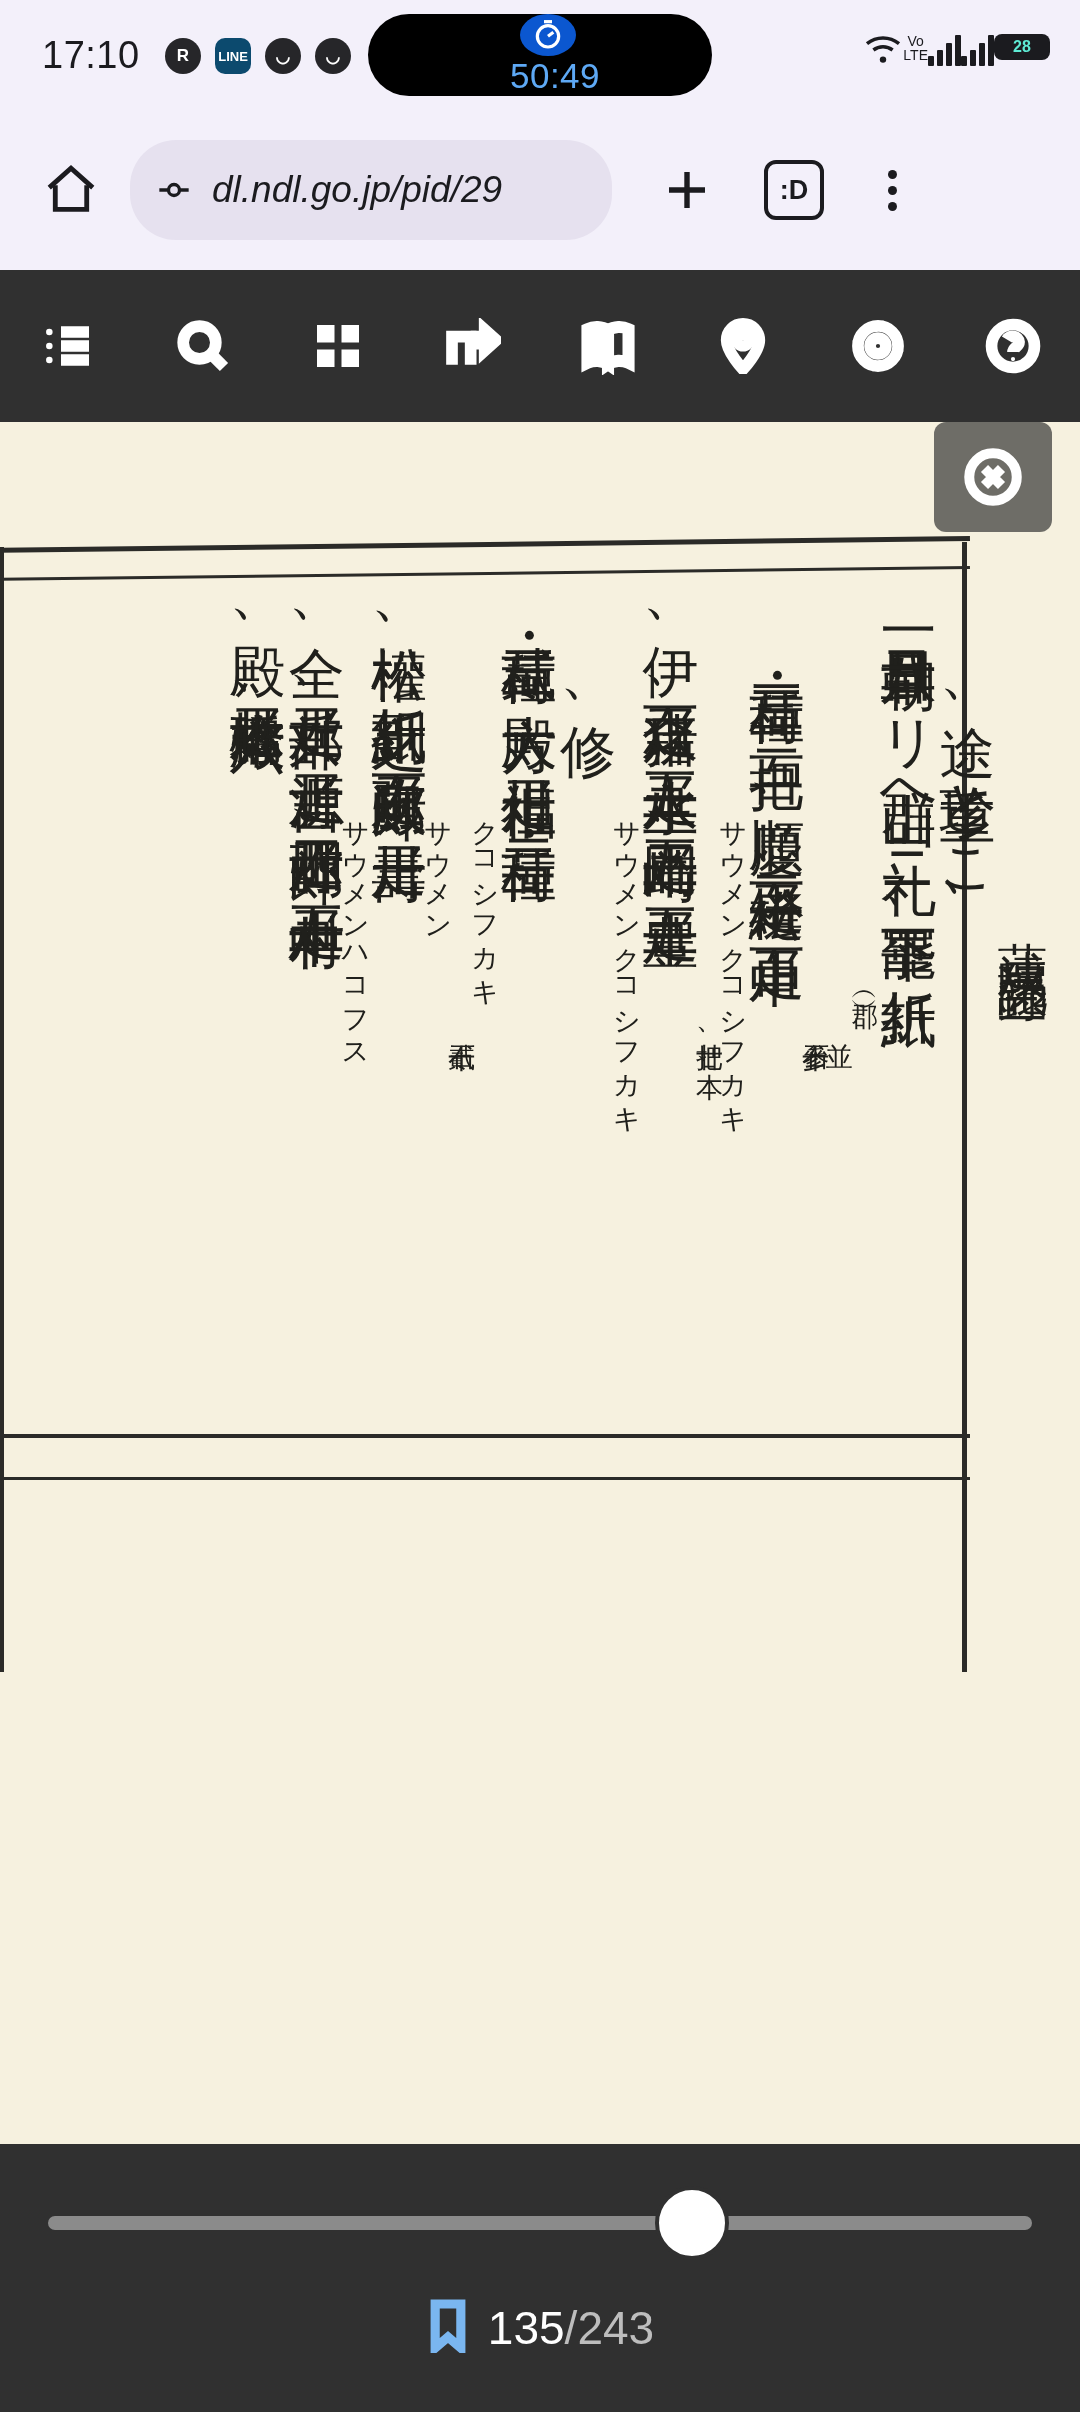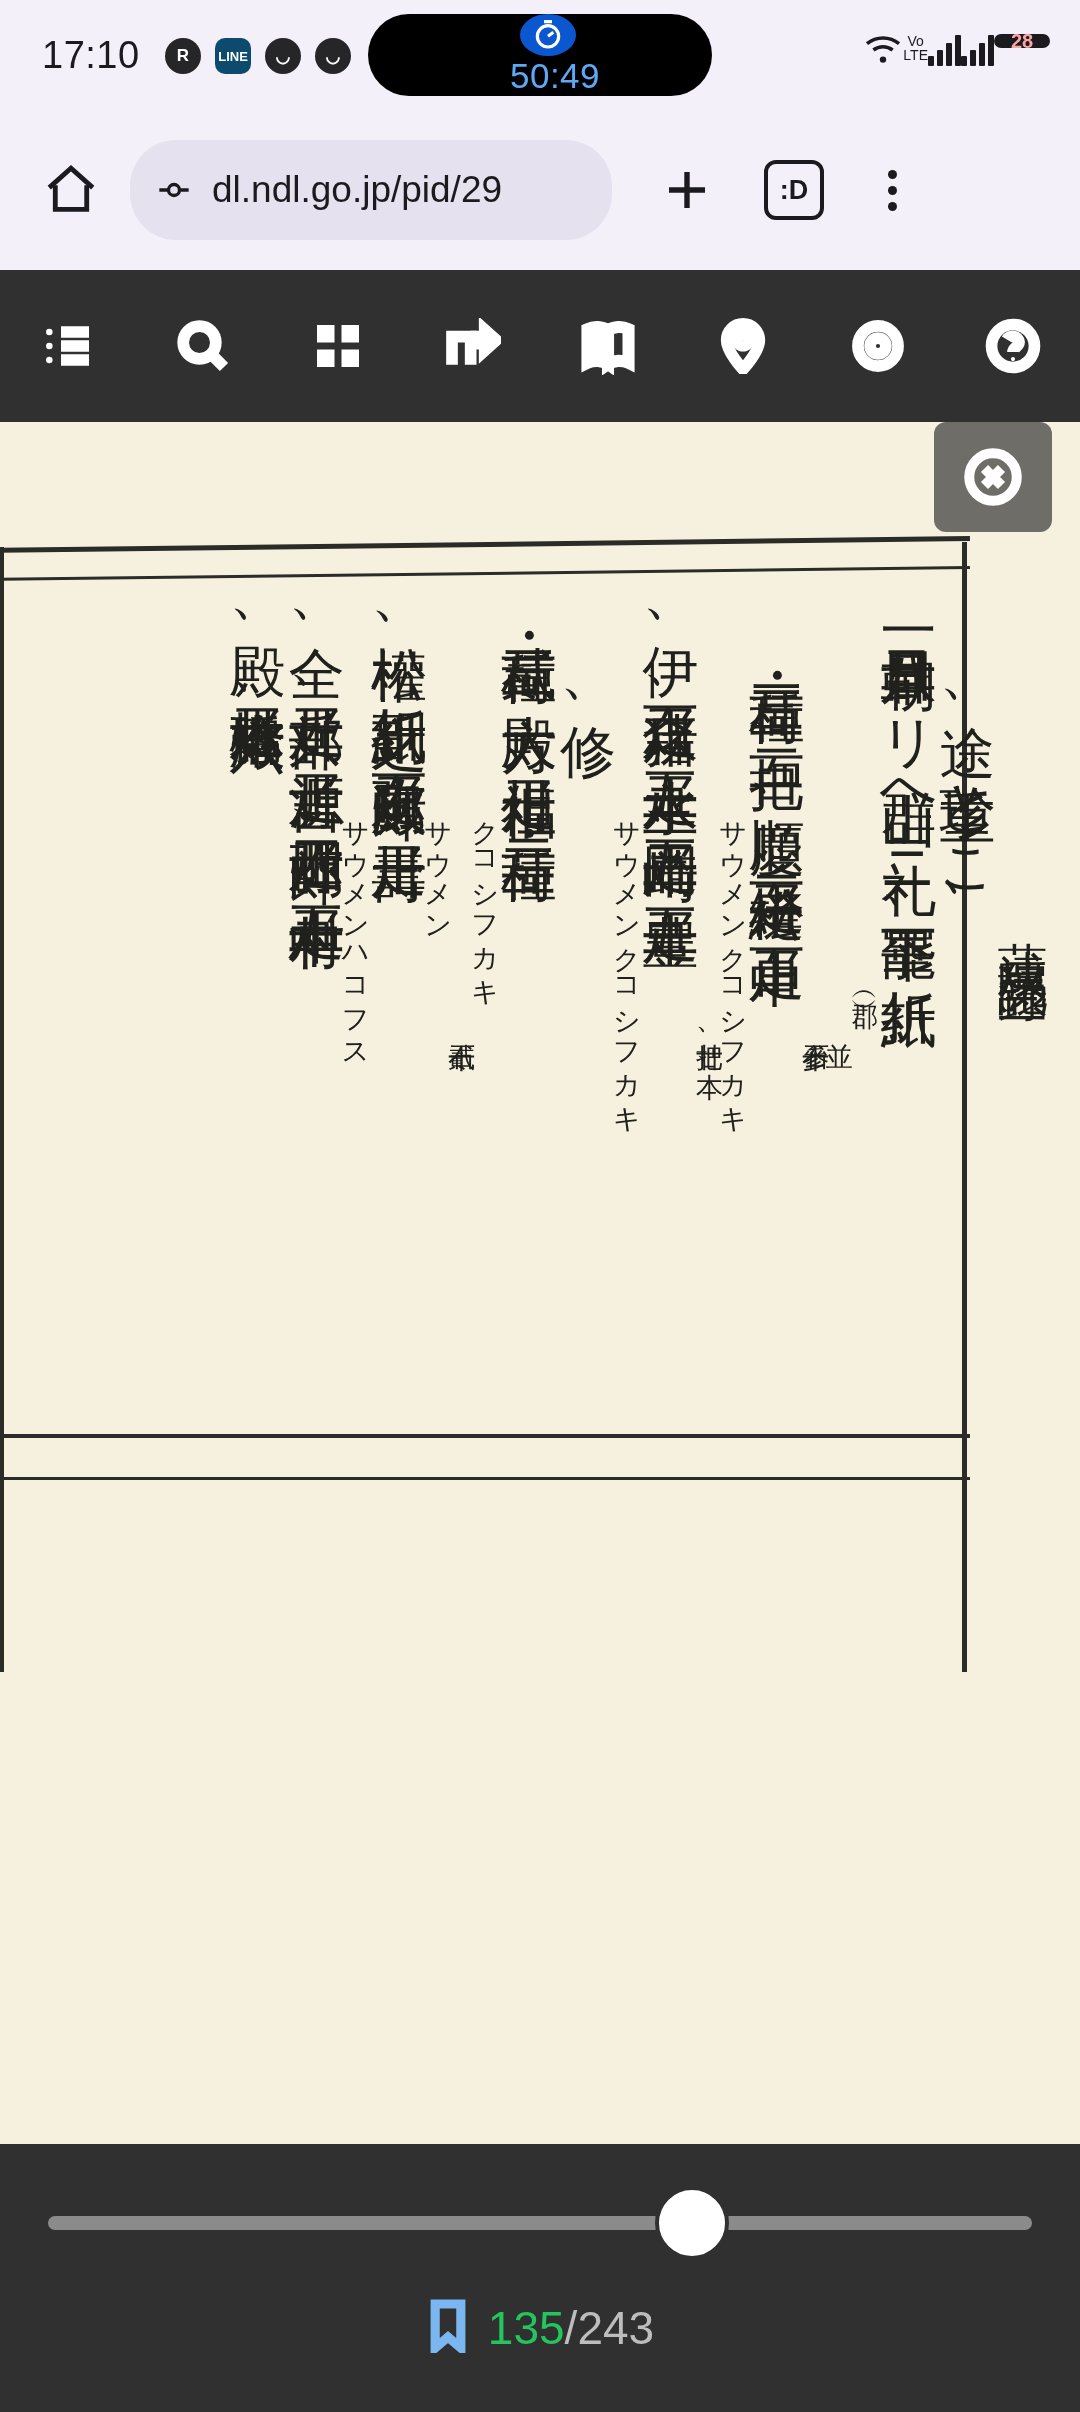--- a/index.html
+++ b/index.html
@@ -68,8 +68,8 @@
     font-size: 14px; line-height: 1.0; color: #1b1b1f; text-align: center;
   }
   #battery {
-    width: 56px; height: 14px; border-radius: 8px; background: #1b1b1f;
-    color: #fca5a5; font-size: 20px; display: flex;
+    width: 56px; height: 26px; border-radius: 8px; background: #1b1b1f;
+    color: #5eead4; font-size: 16px; display: flex;
     align-items: center; justify-content: center; font-weight: bold;
   }
 

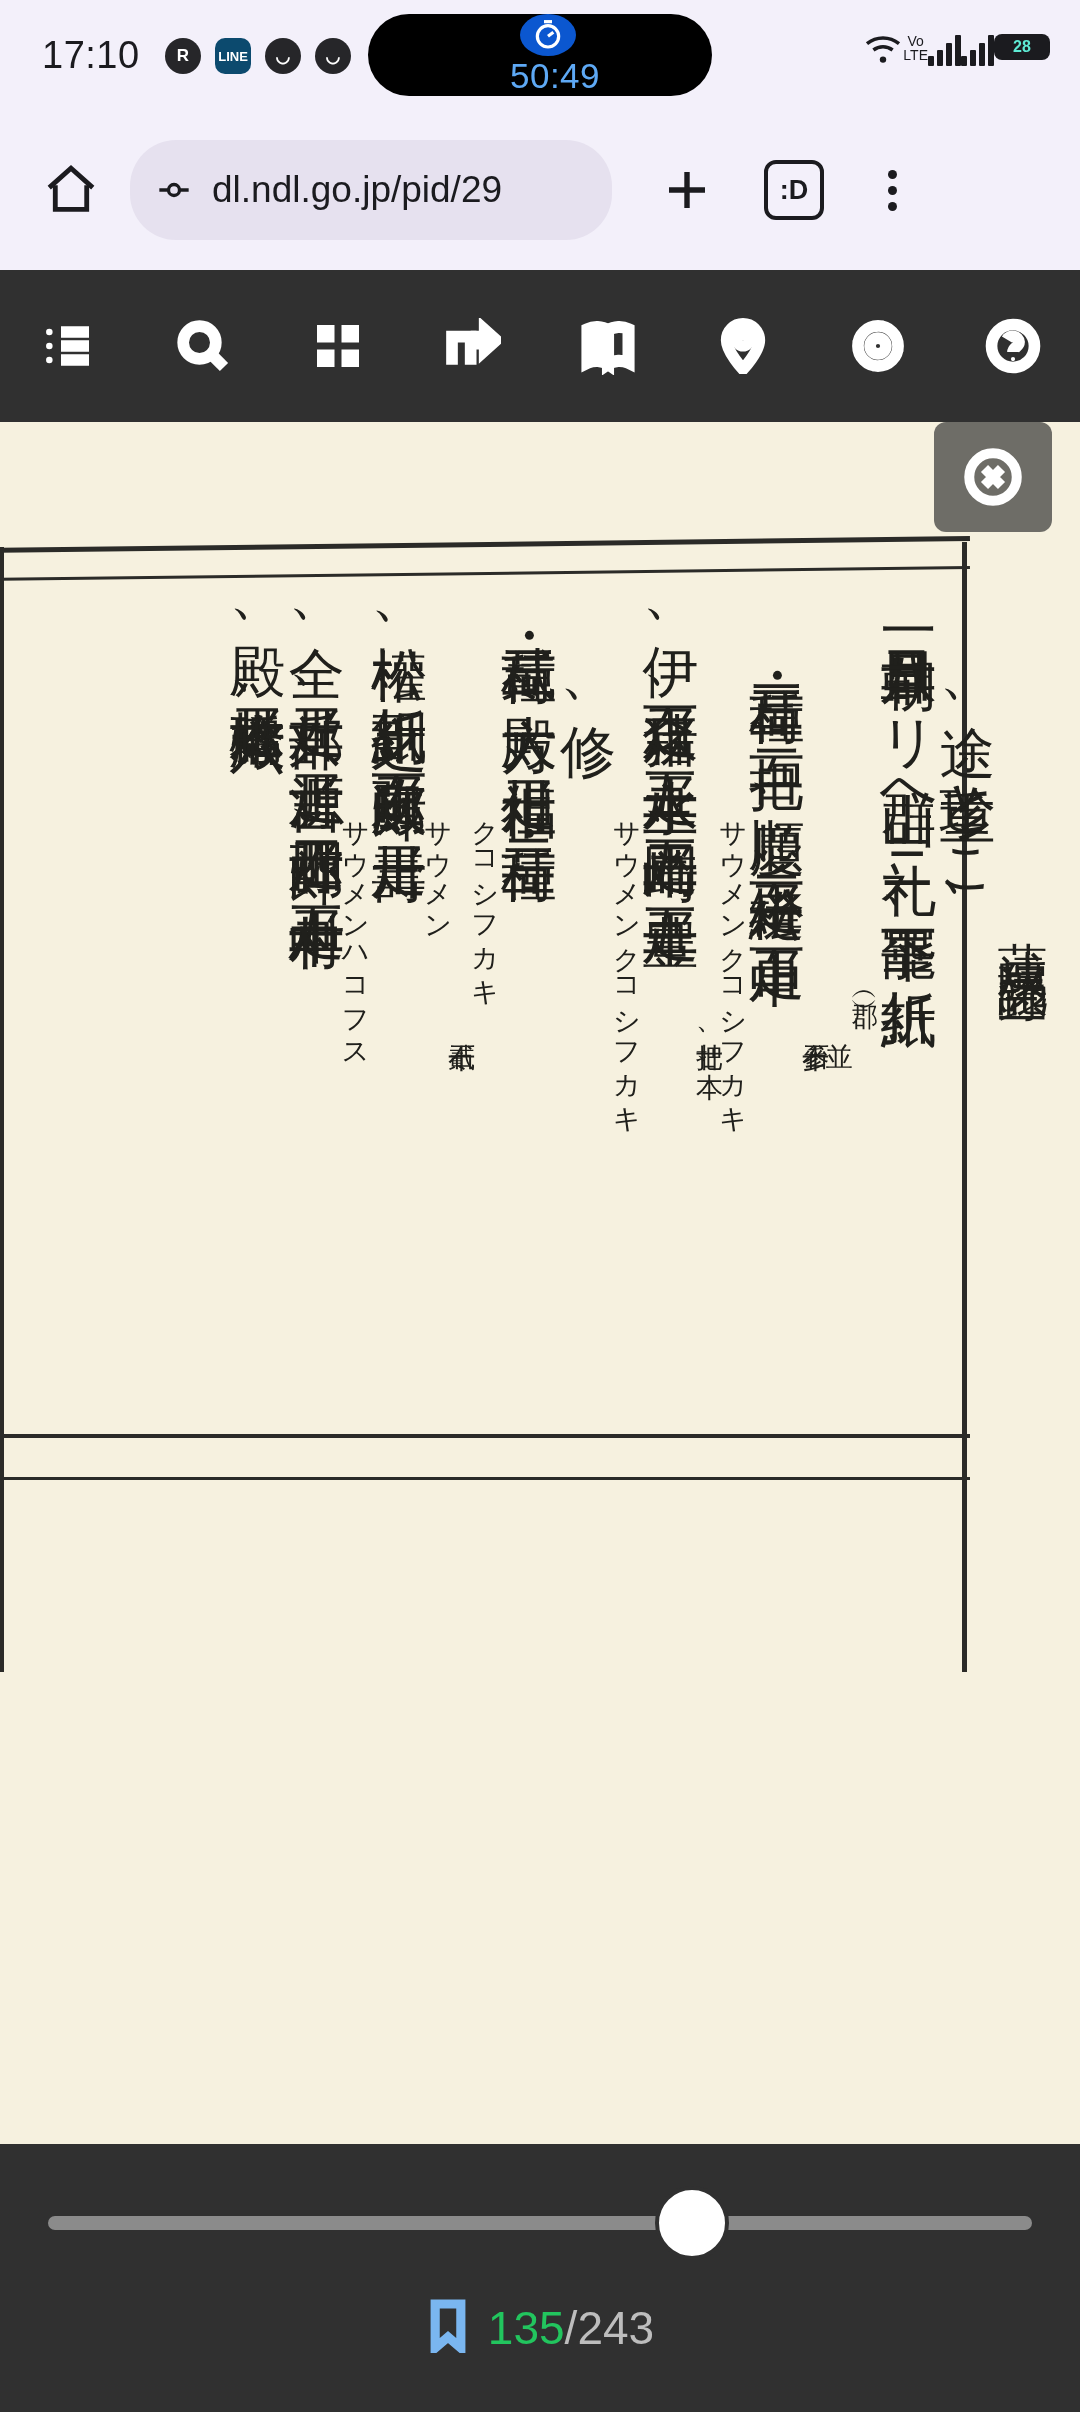--- a/index.html
+++ b/index.html
@@ -88,6 +88,7 @@
     background: #e6e1ef; border-radius: 46px;
     display: flex; align-items: center; padding: 0 22px;
     overflow: hidden;
+    font-style: italic;
   }
   #omnibox-url {
     font-size: 37px; color: #1b1b1f; margin-left: 16px;

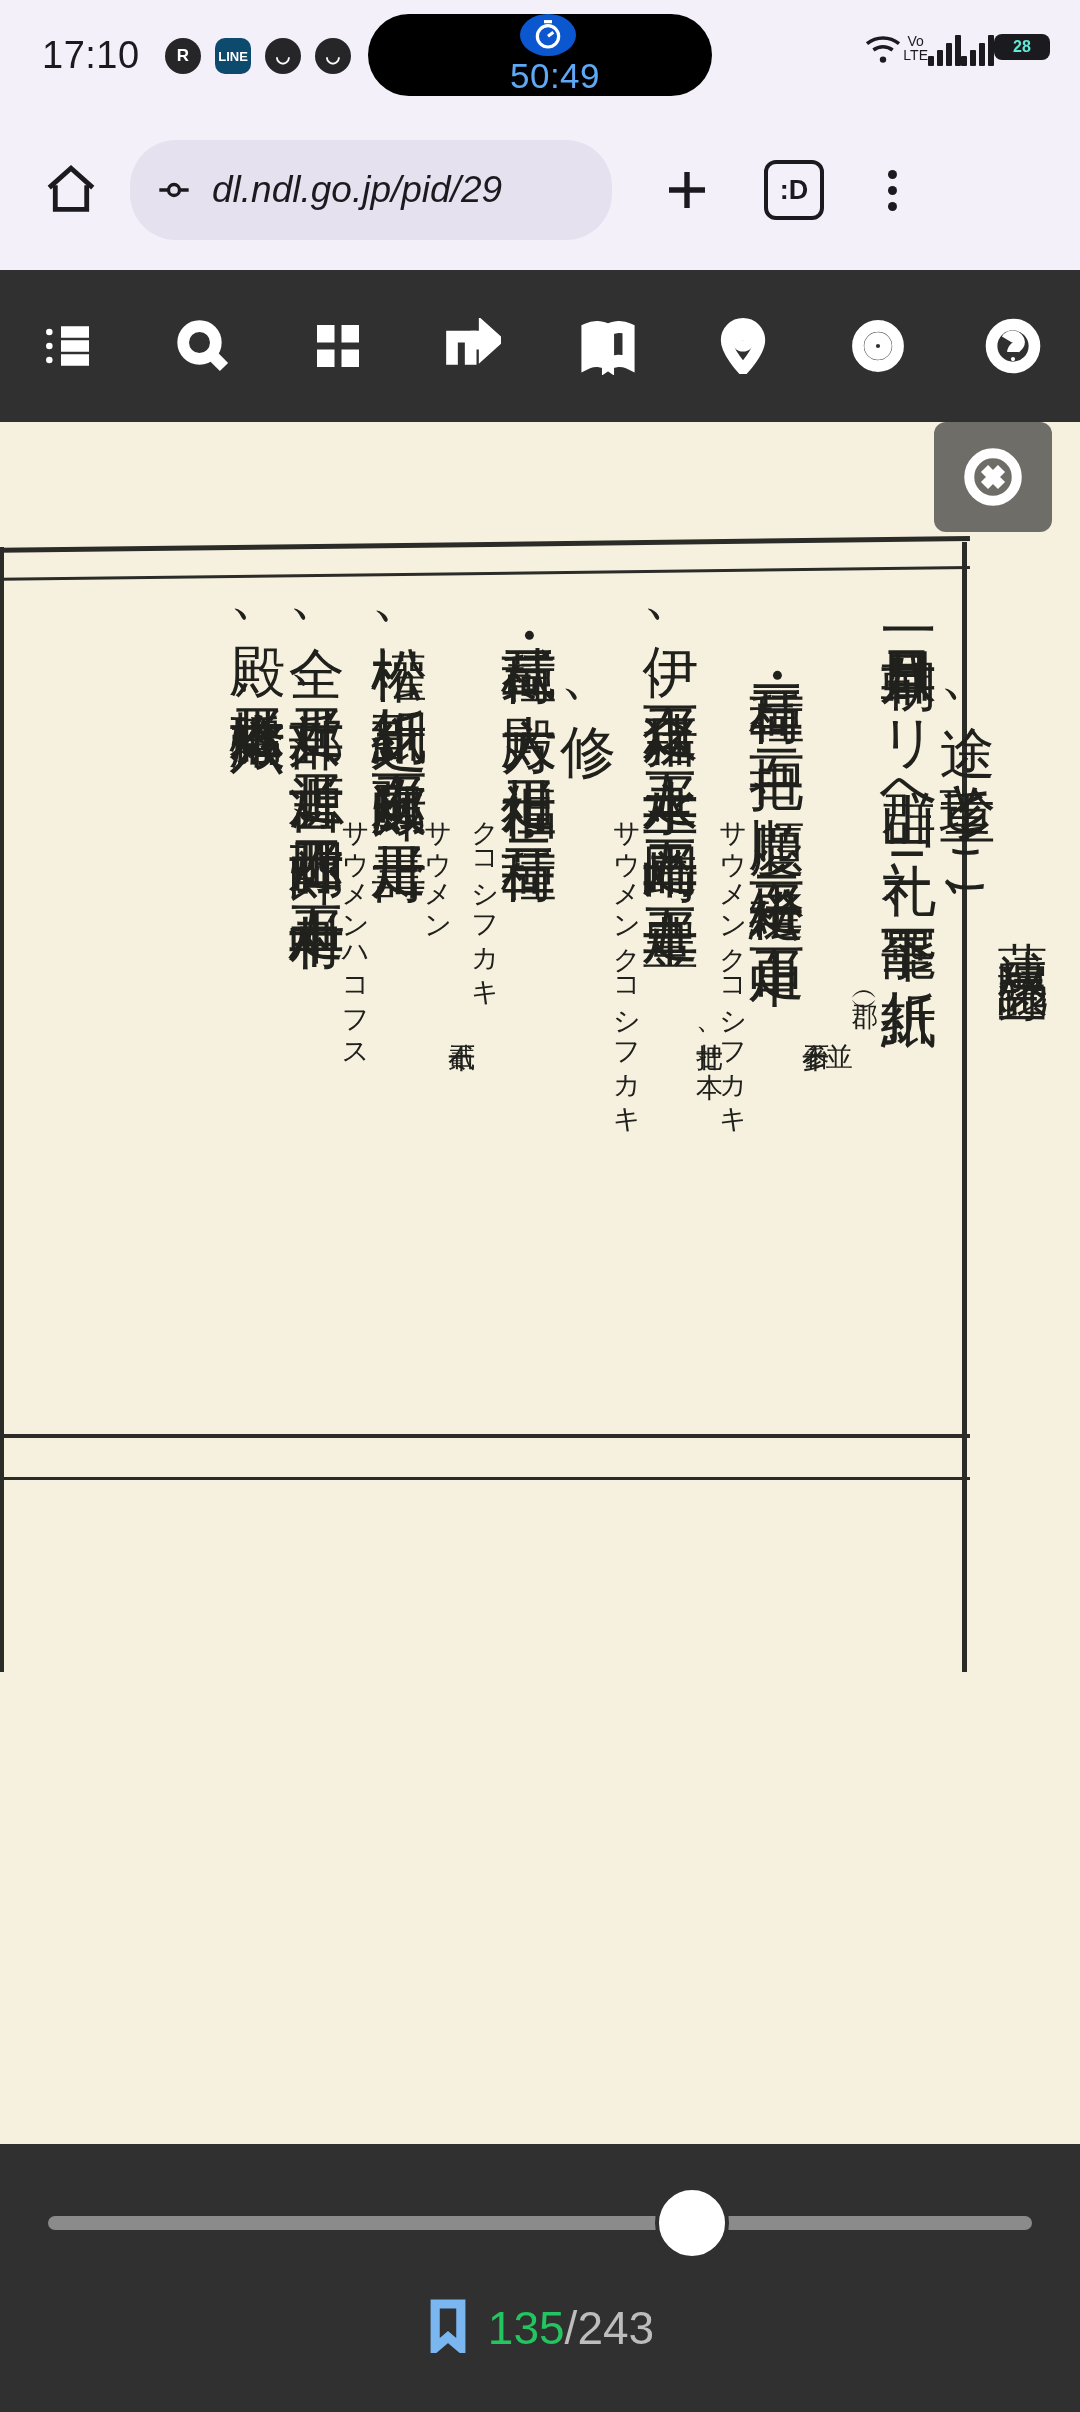--- a/index.html
+++ b/index.html
@@ -237,7 +237,7 @@
   #page-num {
     font-size: 46px; color: #e8e8e8;
   }
-  #page-num .cur { color: #22c55e; text-align: center; }
+  #page-num .cur { color: #ffffff; text-align: center; }
   #page-num .sep { color: #bdbdbd; }
 </style>
 </head>

